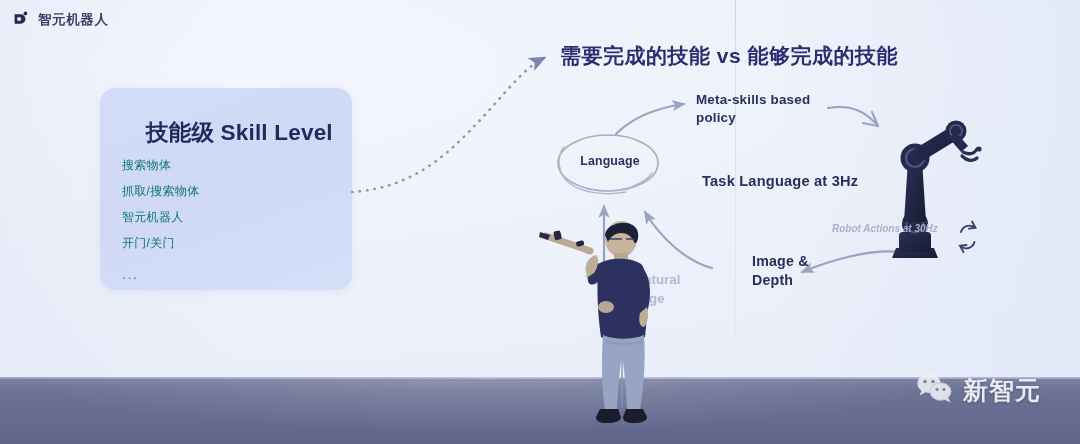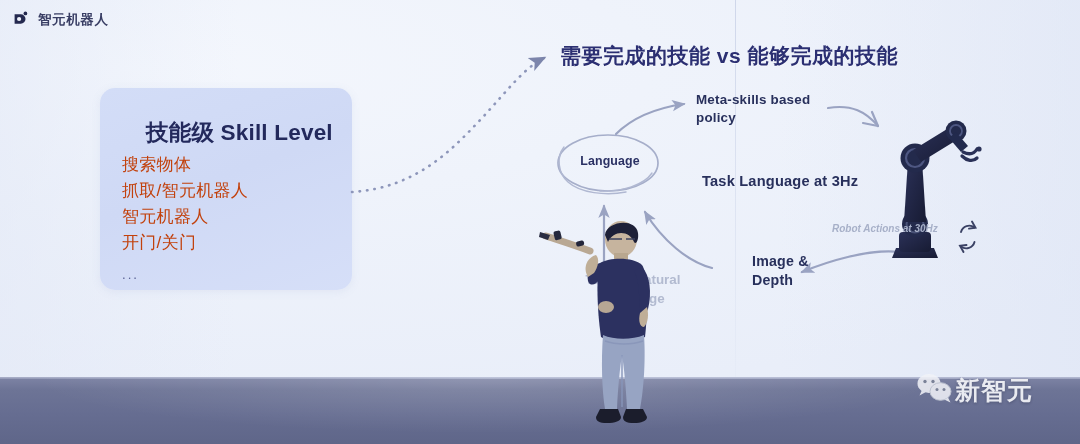--- a/index.html
+++ b/index.html
@@ -60,7 +60,7 @@
   }
   .skill-list{position:absolute;left:122px;top:152px;width:230px;}
   .skill-item{
-    font-size:17px;color:#c2410c;line-height:26px;font-weight:500;letter-spacing:.3px;
+    font-size:12px;color:#0f766e;line-height:26px;font-weight:500;letter-spacing:.3px;
   }
   .skill-ellipsis{
     font-size:13.2px;color:#5b6496;line-height:26px;padding-top:6px;letter-spacing:2px;

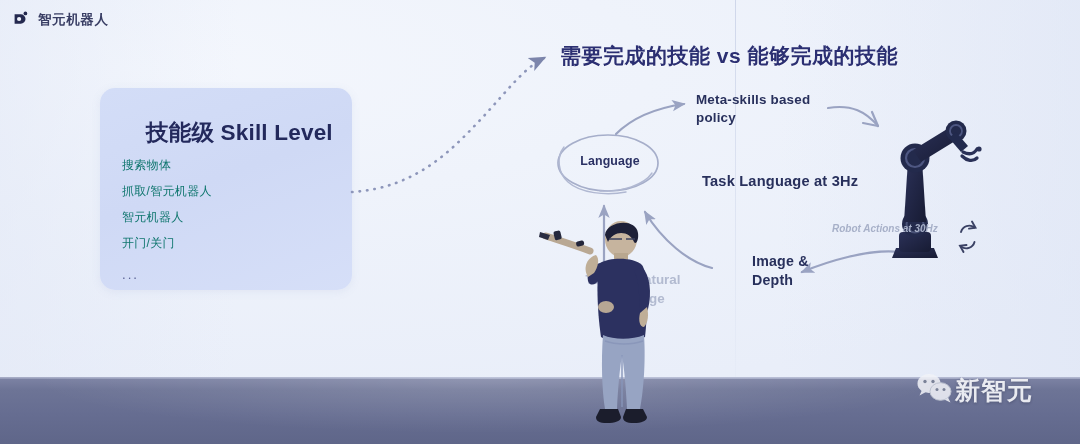--- a/index.html
+++ b/index.html
@@ -134,7 +134,7 @@
   <div class="skill-title">技能级 Skill Level</div>
   <div class="skill-list">
     <div class="skill-item">搜索物体</div>
-    <div class="skill-item">抓取/智元机器人</div>
+    <div class="skill-item">抓取/搜索物体</div>
     <div class="skill-item">智元机器人</div>
     <div class="skill-item">开门/关门</div>
     <div class="skill-ellipsis">...</div>

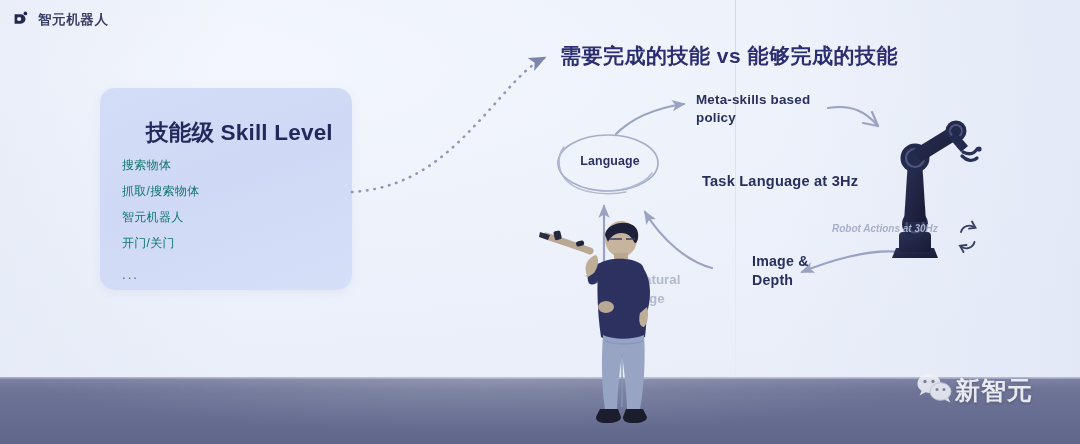--- a/index.html
+++ b/index.html
@@ -99,7 +99,7 @@
 
   
   .watermark{
-    position:absolute;left:915px;top:372px;display:flex;align-items:center;
+    position:absolute;left:915px;top:372px;display:flex;align-items:center;gap:8px;
     opacity:.93;
   }
   .wm-text{

